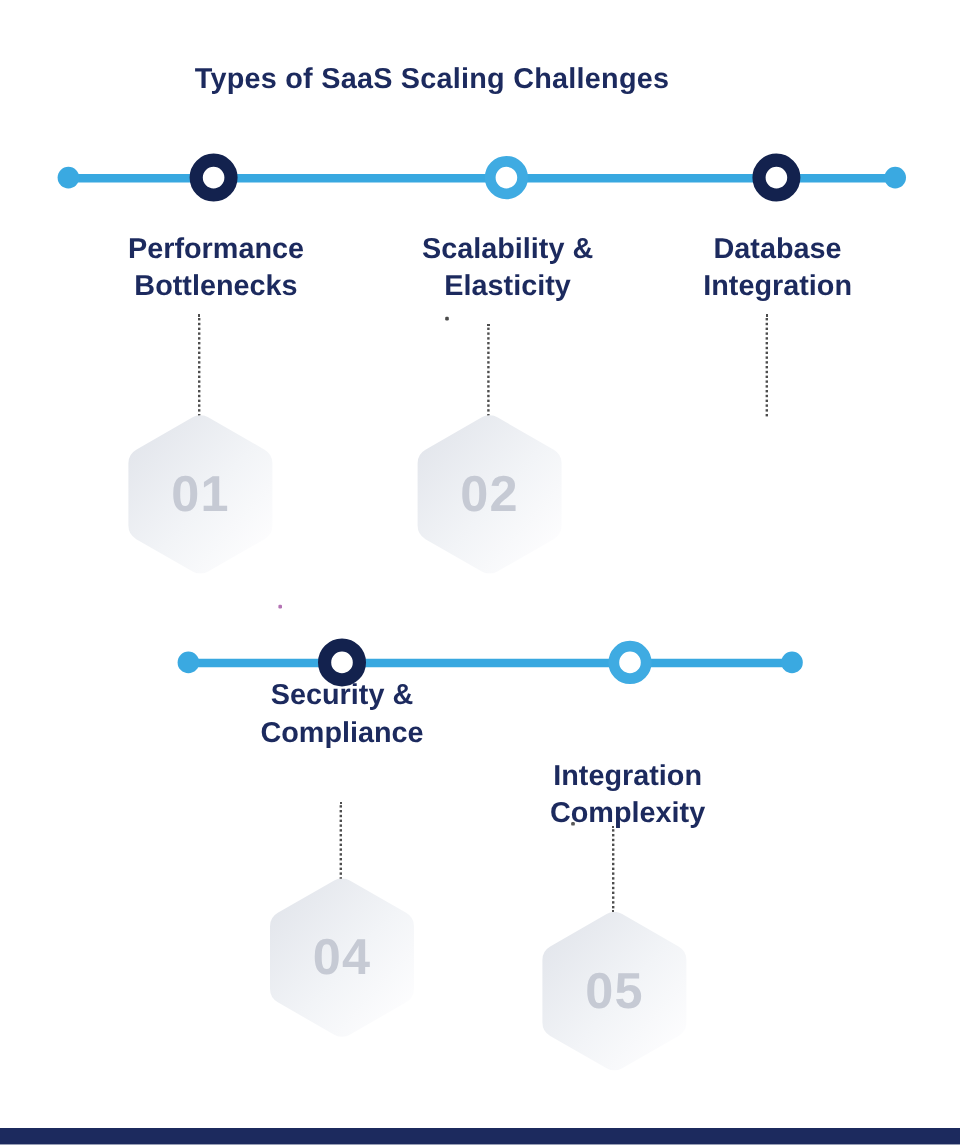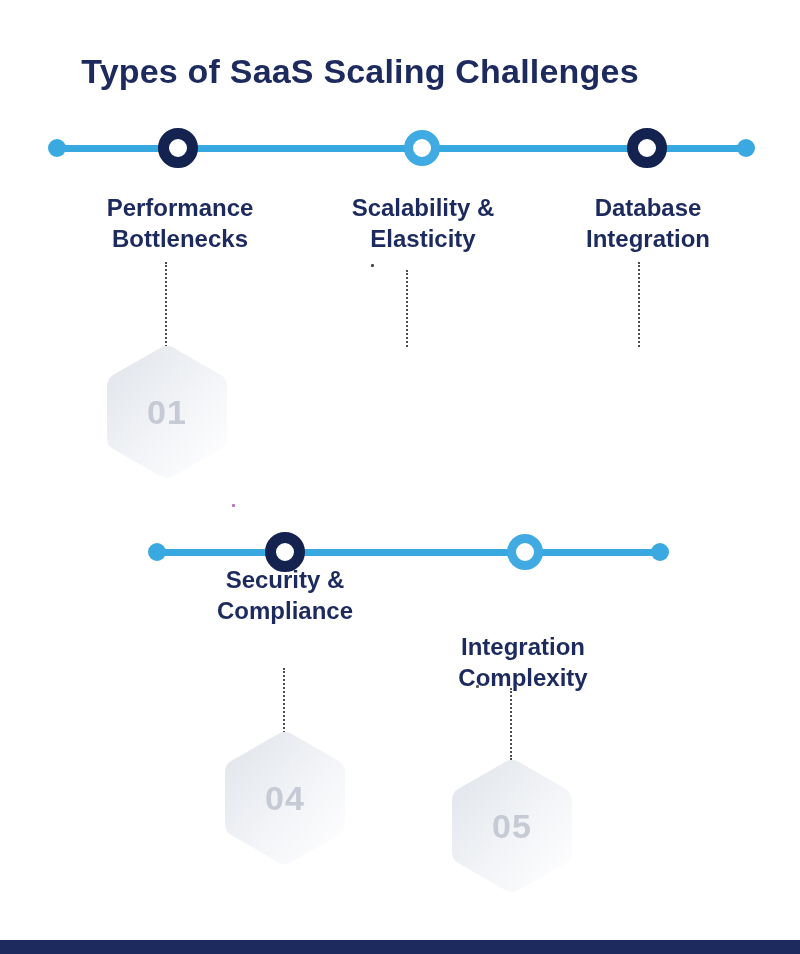--- a/index.html
+++ b/index.html
@@ -15,7 +15,7 @@
   .title{
     position:absolute;left:0;top:52px;width:720px;
     text-align:center;
-    font-size:34px;font-weight:bold;
+    font-size:24px;font-weight:bold;
     color:#1c2a5e;letter-spacing:.2px;
   }
   

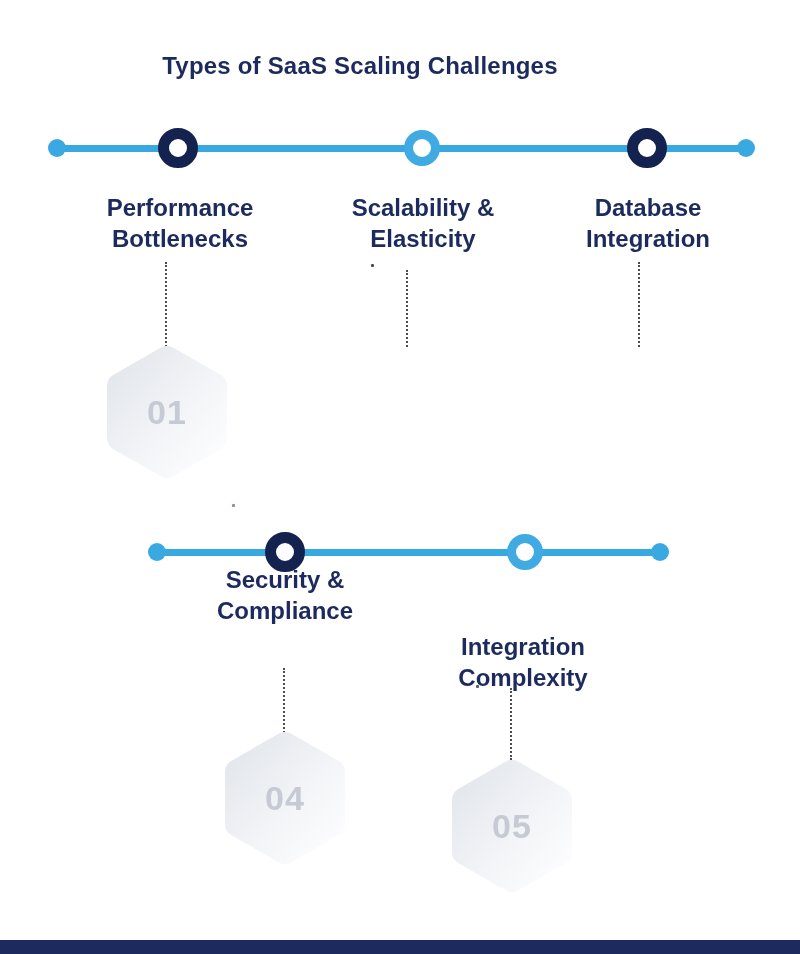--- a/index.html
+++ b/index.html
@@ -75,7 +75,7 @@
   .hex .num{
     position:absolute;left:0;top:0;width:122px;height:132px;
     display:flex;align-items:center;justify-content:center;
-    font-size:34px;font-weight:bold;color:#c6cad4;letter-spacing:1px;
+    font-size:42px;font-weight:bold;color:#c6cad4;letter-spacing:1px;
   }
   
   .speck{position:absolute;width:3px;height:3px;border-radius:1px;}

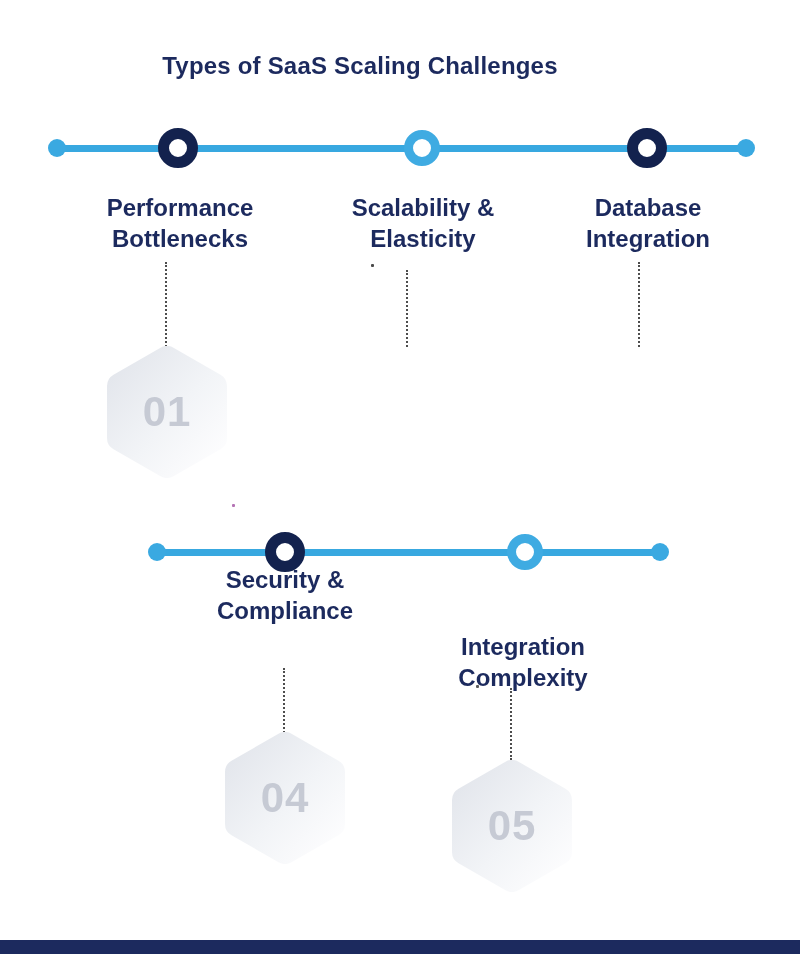--- a/index.html
+++ b/index.html
@@ -128,6 +128,12 @@
     </svg>
     <span class="num">01</span>
   </div>
+  <div class="hex h2">
+    <svg width="122" height="132" viewBox="0 0 122 132">
+      <polygon points="61,13 108,40 108,92 61,119 14,92 14,40" fill="url(#hexg)" stroke="url(#hexg)" stroke-width="26" stroke-linejoin="round"></polygon>
+    </svg>
+    <span class="num">02</span>
+  </div>
 
   <div>
     <div class="tl-line row2"></div>

